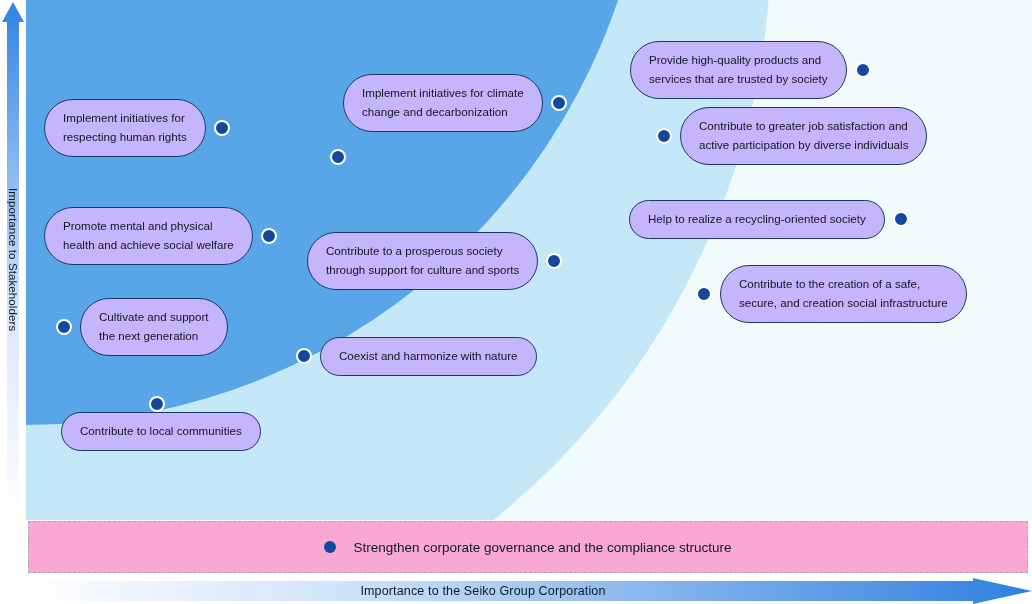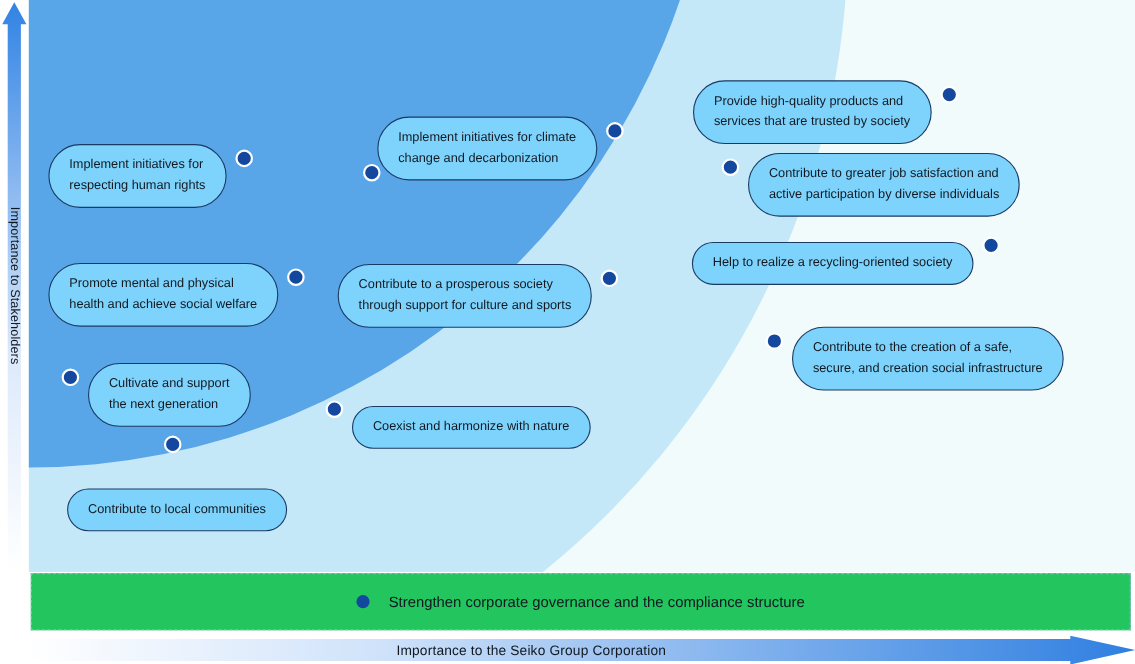--- a/index.html
+++ b/index.html
@@ -87,7 +87,7 @@
     z-index: 3;
   }
   .pill {
-    background: #7dd3fc;
+    background: #c4b5fd;
     border: 1.2px solid #1b3a63;
     border-radius: 999px;
     padding: 9px 18px;
@@ -96,7 +96,6 @@
     line-height: 1.62;
     white-space: pre-line;
     z-index: 2;
-    margin-top: 32px;
   }
   .node.dot-right .dot { margin-left: 8px; order: 2; }
   .node.dot-left  .dot { margin-right: 8px; order: 0; }

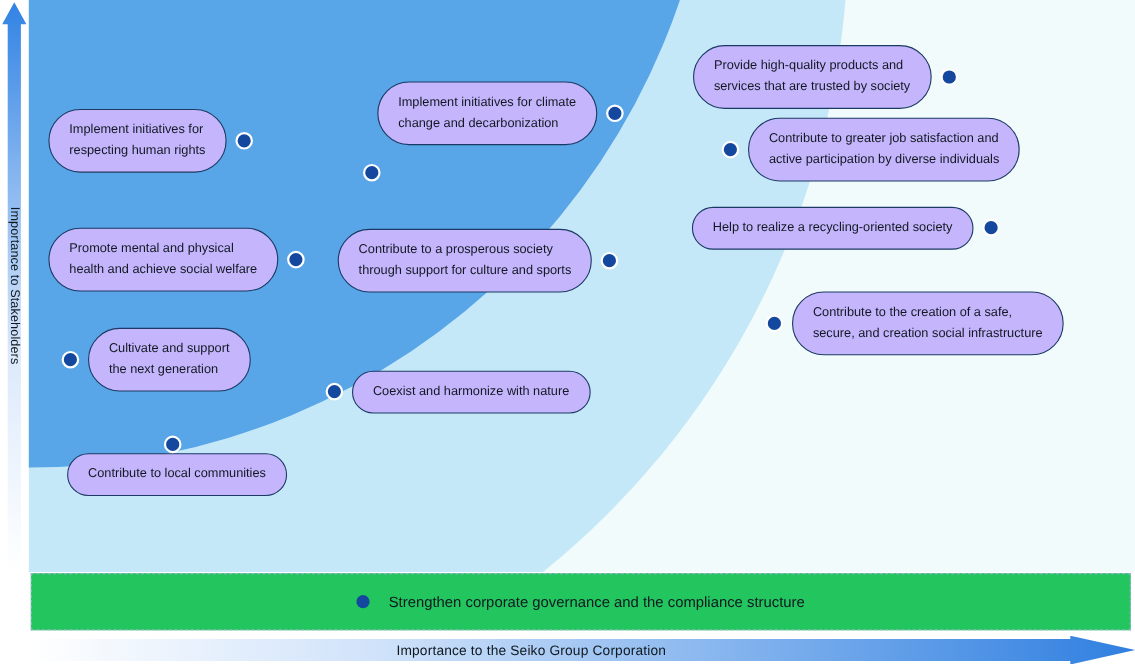--- a/index.html
+++ b/index.html
@@ -156,7 +156,7 @@
       <div class="dot"></div>
     </div>
 
-    <div class="node dot-right" style="left:603px; top:188px;">
+    <div class="node dot-right" style="left:603px; top:200px;">
       <div class="pill">Help to realize a recycling-oriented society</div>
       <div class="dot"></div>
     </div>

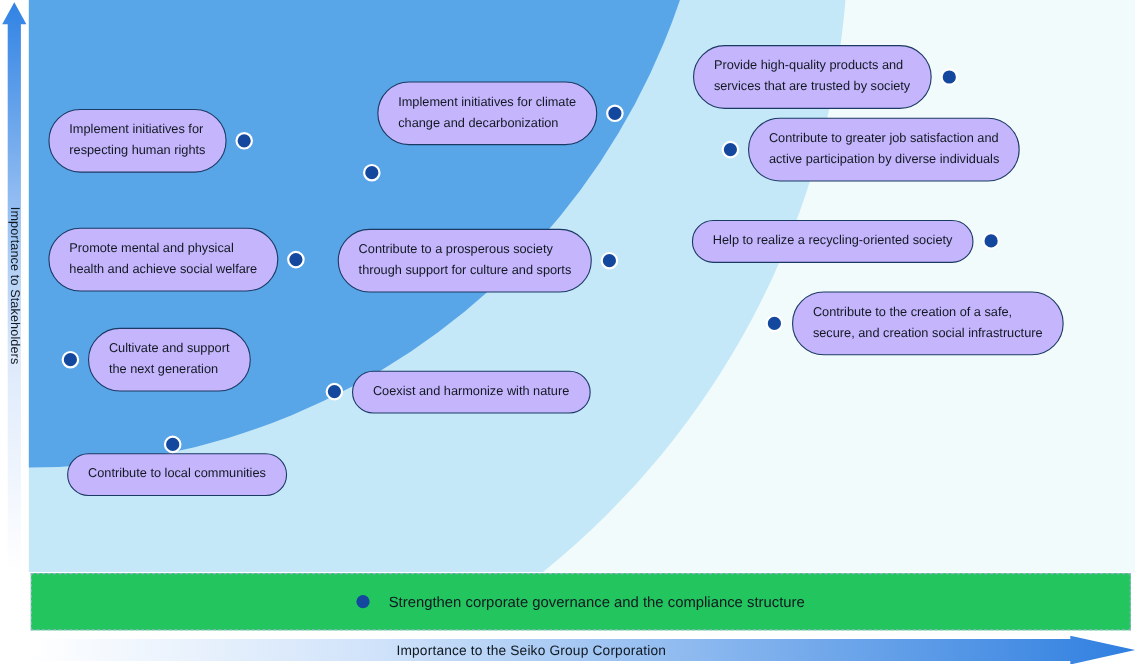--- a/index.html
+++ b/index.html
@@ -167,7 +167,7 @@
       <div class="dot"></div>
     </div>
 
-    <div class="node dot-right" style="left:281px; top:208px;">
+    <div class="node dot-right" style="left:281px; top:232px;">
       <div class="pill">Contribute to a prosperous society
 through support for culture and sports</div>
       <div class="dot"></div>

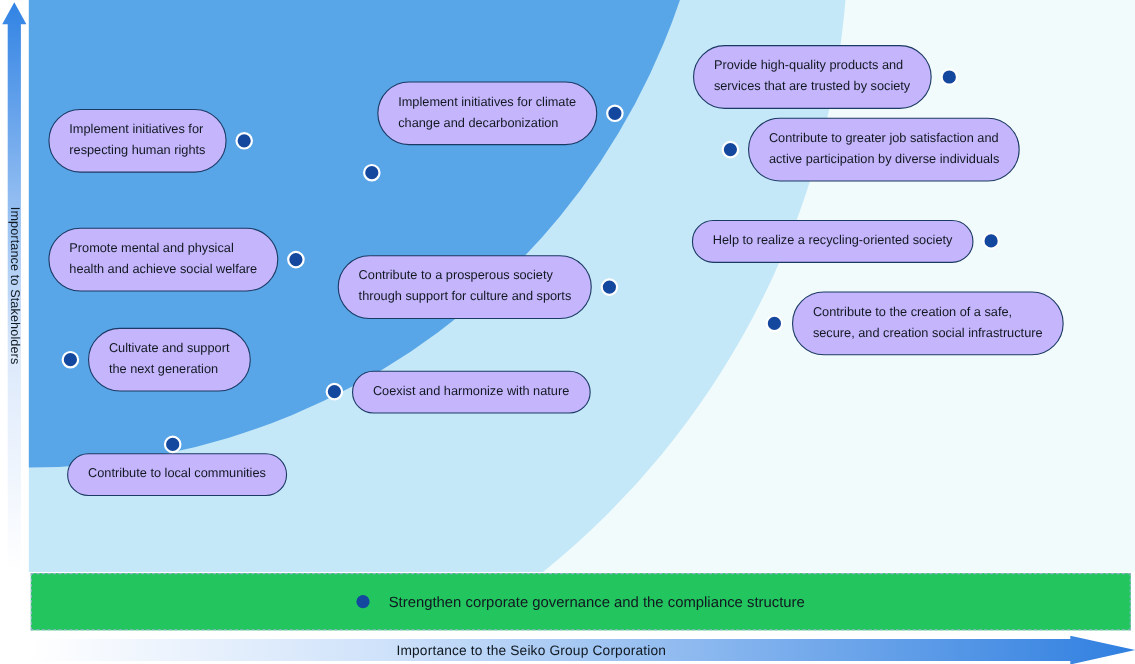--- a/index.html
+++ b/index.html
@@ -62,7 +62,7 @@
     left: 28px; top: 521px;
     width: 1000px; height: 52px;
     border: 1.3px dashed #8fb3c9;
-    background: #22c55e;
+    background: #f9a8d4;
     display: flex; align-items: center; justify-content: center;
   }
   #governance .inner { display: flex; align-items: center; gap: 17px; }

